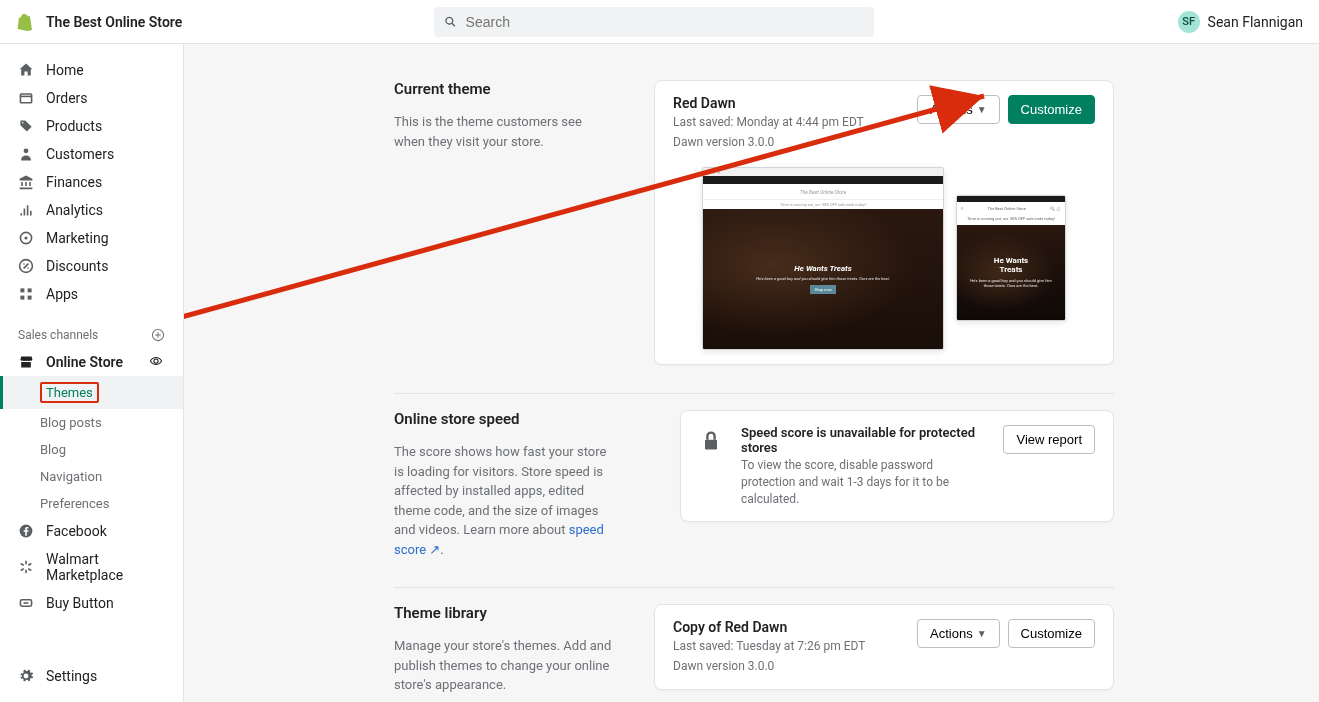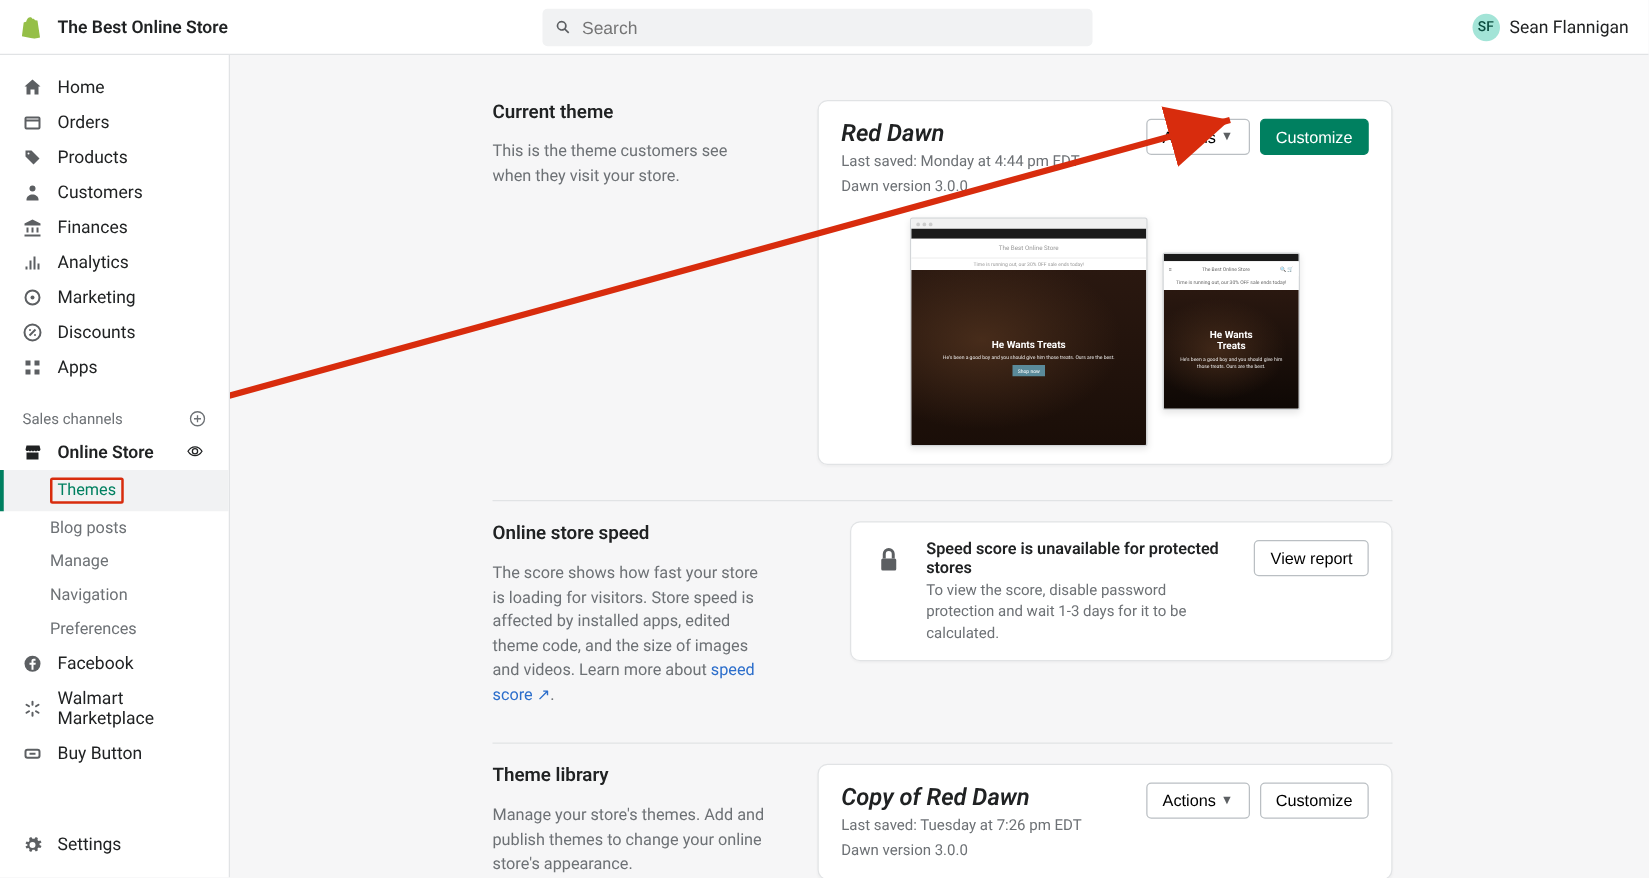--- a/index.html
+++ b/index.html
@@ -37,7 +37,7 @@
 .section-right { flex: 1; }
 .card { background: #fff; border: 1px solid #e1e3e5; border-radius: 8px; padding: 14px 18px; box-shadow: 0 1px 2px rgba(0,0,0,0.03); }
 .card-header { display:flex; align-items:flex-start; justify-content:space-between; gap: 12px; }
-.card-info h3 { font-size: 19px; font-weight: 600; font-style: italic; }
+.card-info h3 { font-size: 14px; font-weight: 600; }
 .card-info .meta { font-size: 12px; color: #6d7175; line-height: 1.5; margin-top:2px;}
 .btn { border: 1px solid #babfc3; background: #fff; border-radius: 4px; padding: 6px 12px; font-size: 13px; cursor: pointer; display:inline-flex;align-items:center;gap:4px; }
 .btn-primary { background: #008060; color: #fff; border-color: #008060; }

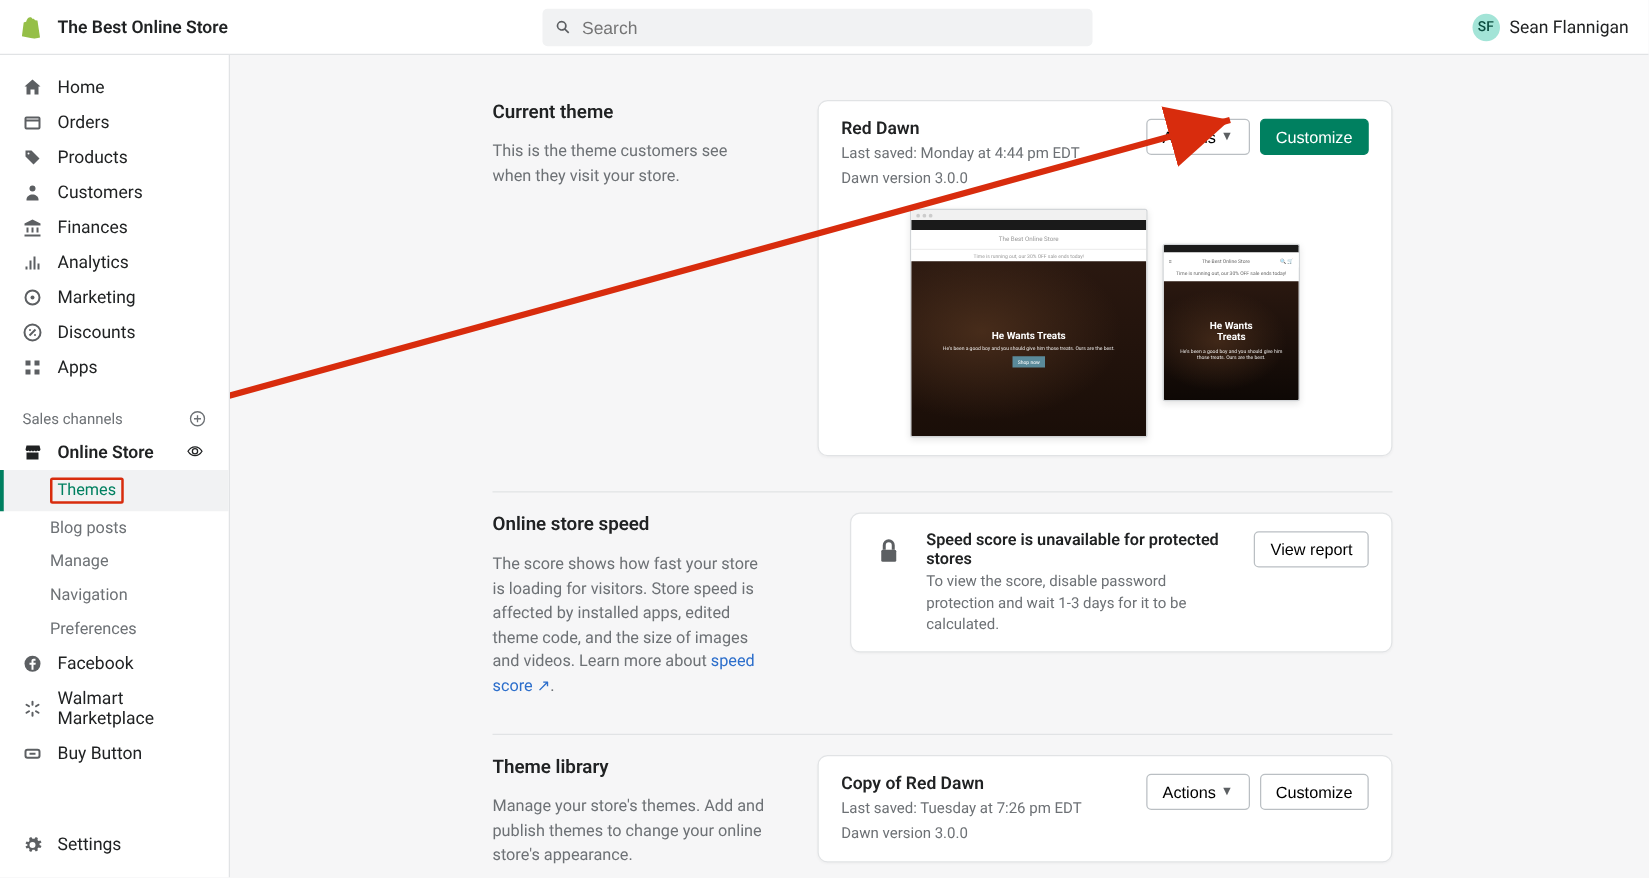--- a/index.html
+++ b/index.html
@@ -43,7 +43,7 @@
 .btn-primary { background: #008060; color: #fff; border-color: #008060; }
 .btn-row { display: flex; gap: 8px; }
 .previews { display:flex; gap:12px; margin-top:16px; align-items:flex-start; justify-content:center; position:relative;}
-.prev-desktop { width: 190px; background:#fff; border:1px solid #d2d5d8; border-radius:2px; overflow:hidden; box-shadow:0 2px 6px rgba(0,0,0,0.1);}
+.prev-desktop { width: 242px; background:#fff; border:1px solid #d2d5d8; border-radius:2px; overflow:hidden; box-shadow:0 2px 6px rgba(0,0,0,0.1);font-style:italic;}
 .prev-mobile { width: 110px; background:#fff; border:1px solid #d2d5d8; border-radius:2px; overflow:hidden; margin-top:28px; box-shadow:0 2px 6px rgba(0,0,0,0.1);}
 .prev-chrome { height:8px; background:#f1f1f1; display:flex;align-items:center;padding-left:4px;gap:2px;}
 .dot { width:3px;height:3px;border-radius:50%;background:#ccc;}

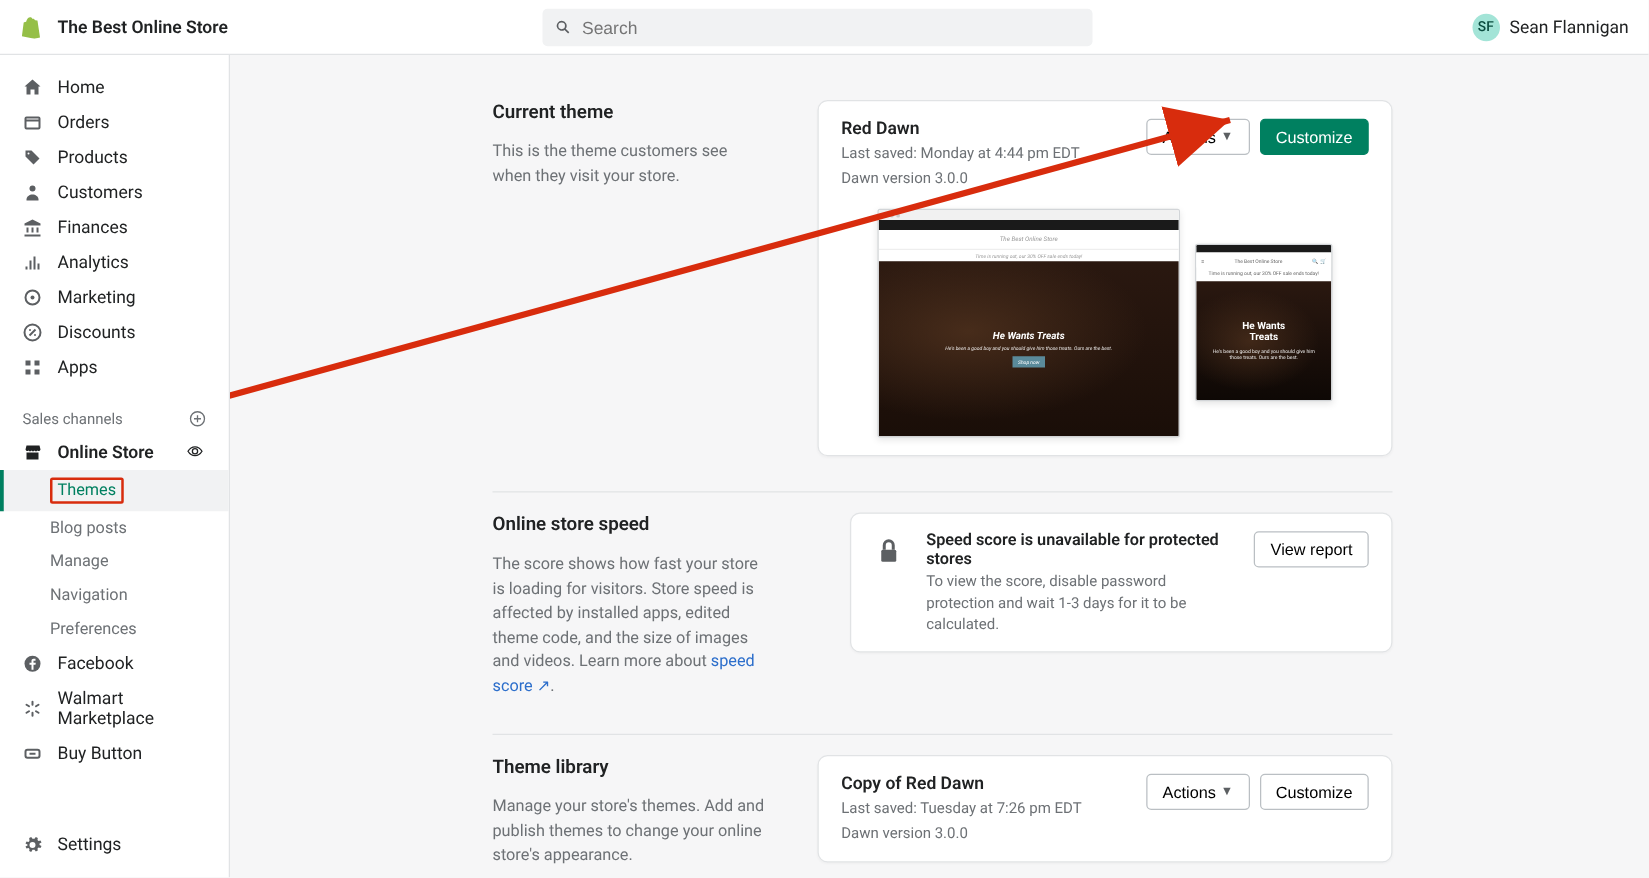--- a/index.html
+++ b/index.html
@@ -206,7 +206,7 @@
     <div class="sub-items">
       <div class="sub-item active"><span class="red-box"><span>Themes</span></span></div>
       <div class="sub-item"><span>Blog posts</span></div>
-      <div class="sub-item"><span>Manage</span></div>
+      <div class="sub-item"><span>Blog</span></div>
       <div class="sub-item"><span>Navigation</span></div>
       <div class="sub-item"><span>Preferences</span></div>
     </div>

